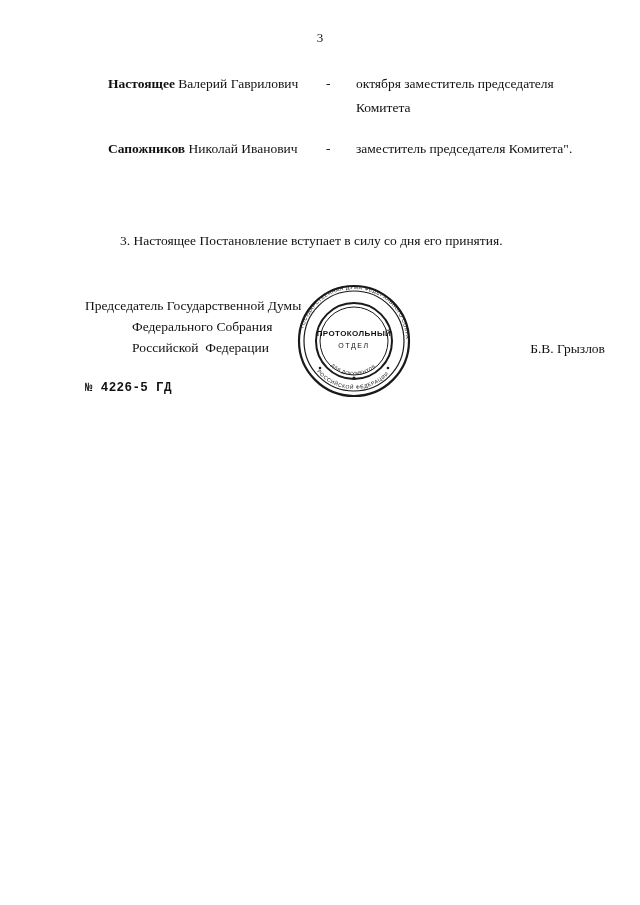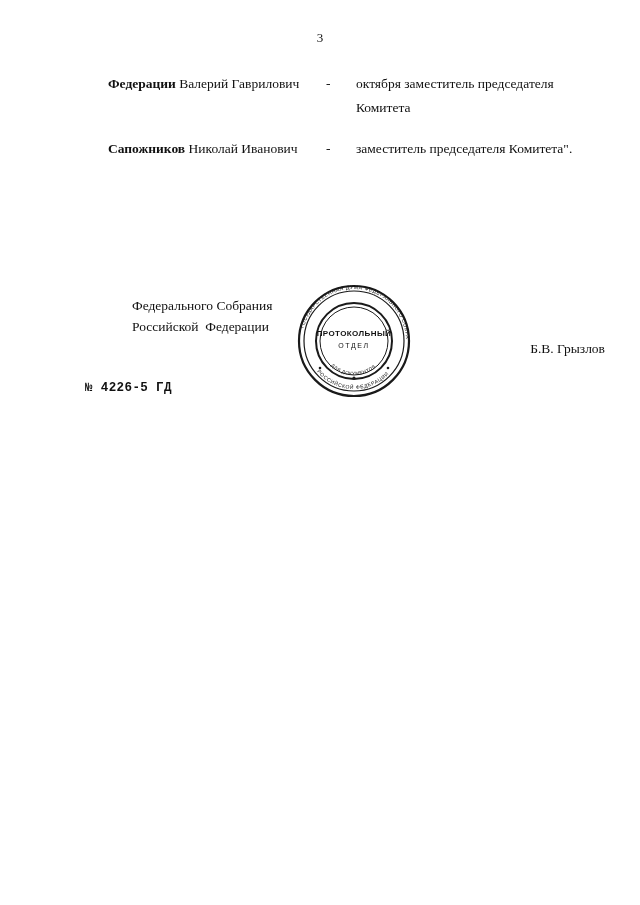--- a/index.html
+++ b/index.html
@@ -134,7 +134,7 @@
   <div class="members">
 
     <div class="member-row">
-      <div class="member-name"><span class="surname">Федерации</span><span> Валерий Гаврилович</span></div>
+      <div class="member-name"><span class="surname">Настоящее</span><span> Валерий Гаврилович</span></div>
       <div class="member-dash">-</div>
       <div class="member-role">октября заместитель председателя Комитета</div>
     </div>

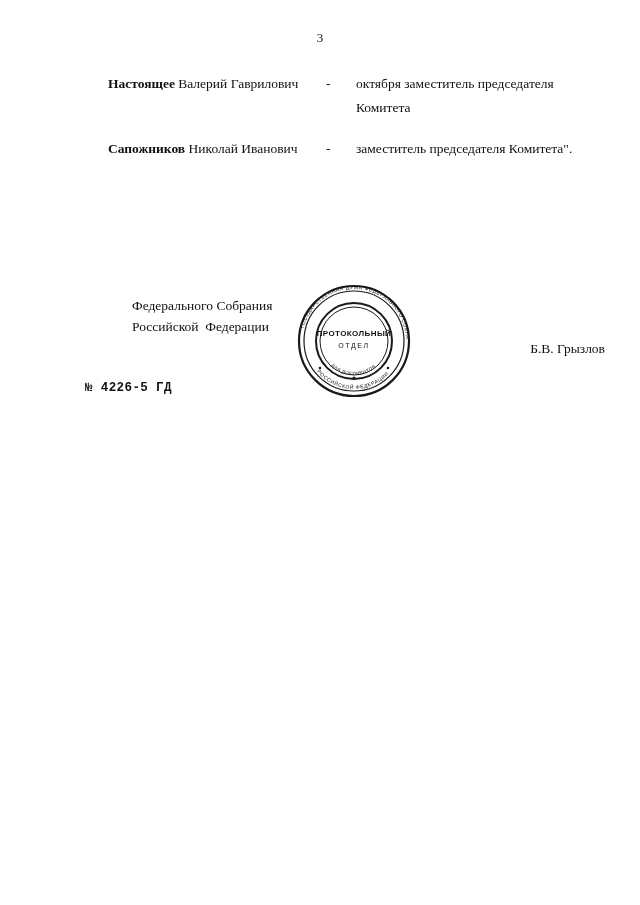--- a/index.html
+++ b/index.html
@@ -147,6 +147,7 @@
 
   </div>
 
+  <div class="clause">3. Настоящее Постановление вступает в силу со дня его принятия.</div>
 
   <div class="signature-block">
     <div class="sig-line indent-2">Федерального Собрания</div>

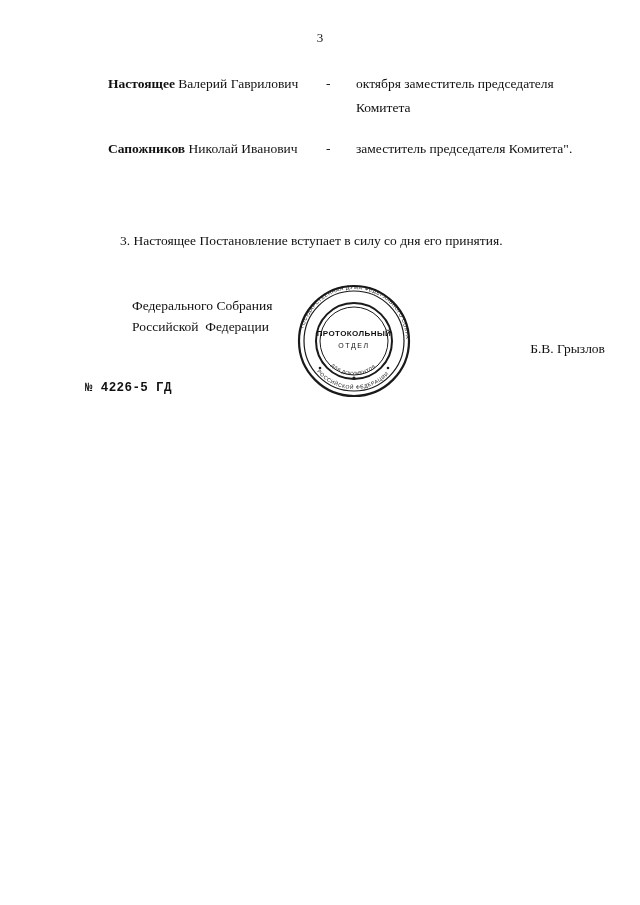--- a/index.html
+++ b/index.html
@@ -150,6 +150,7 @@
   <div class="clause">3. Настоящее Постановление вступает в силу со дня его принятия.</div>
 
   <div class="signature-block">
+    <div class="sig-line indent-1">Председатель Государственной Думы</div>
     <div class="sig-line indent-2">Федерального Собрания</div>
     <div class="sig-line indent-3">Российской  Федерации</div>
   </div>

